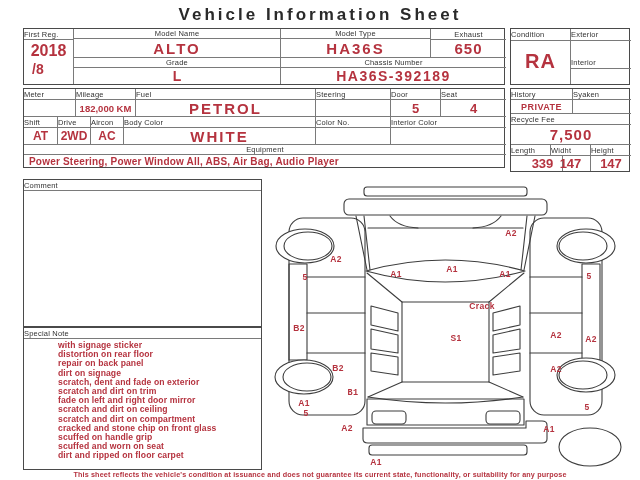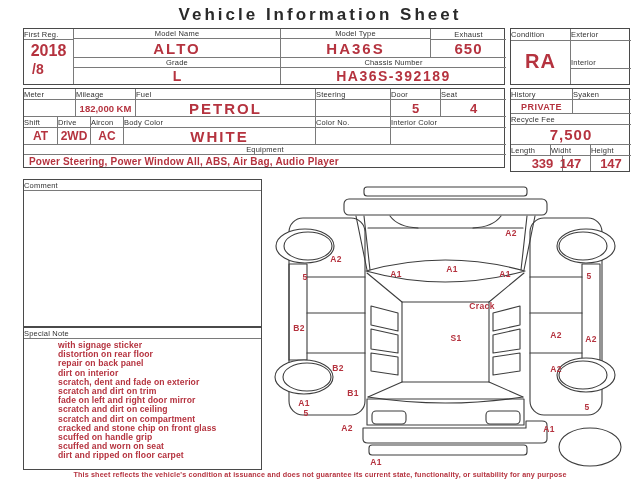--- a/index.html
+++ b/index.html
@@ -116,7 +116,7 @@
         <div class="note-line">with signage sticker</div>
         <div class="note-line">distortion on rear floor</div>
         <div class="note-line">repair on back panel</div>
-        <div class="note-line">dirt on interior</div>
+        <div class="note-line">dirt on signage</div>
         <div class="note-line">scratch, dent and fade on exterior</div>
         <div class="note-line">scratch and dirt on trim</div>
         <div class="note-line">fade on left and right door mirror</div>

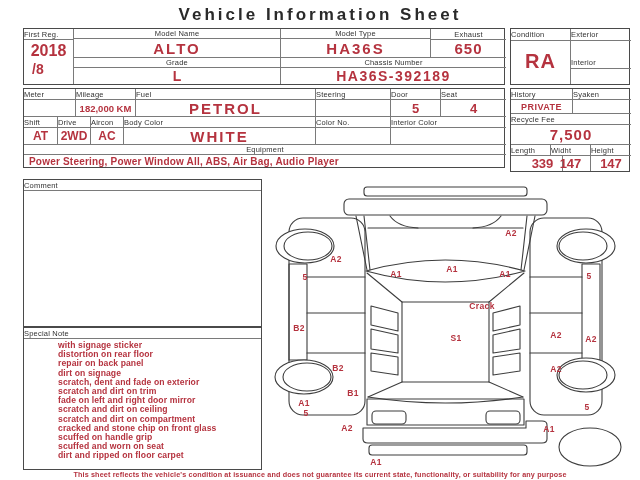--- a/index.html
+++ b/index.html
@@ -202,7 +202,7 @@
       <span class="dlabel" style="left: 591px; top: 308px;">A2</span>
       <span class="dlabel" style="left: 338px; top: 337px;">B2</span>
       <span class="dlabel" style="left: 556px; top: 338px;">A2</span>
-      <span class="dlabel" style="left: 353px; top: 362px;">B1</span>
+      <span class="dlabel" style="left: 353px; top: 362px; font-family: Liberation Mono, monospace;">B1</span>
       <span class="dlabel" style="left: 304px; top: 372px;">A1</span>
       <span class="dlabel" style="left: 306px; top: 382px;">5</span>
       <span class="dlabel" style="left: 589px; top: 245px;">5</span>

